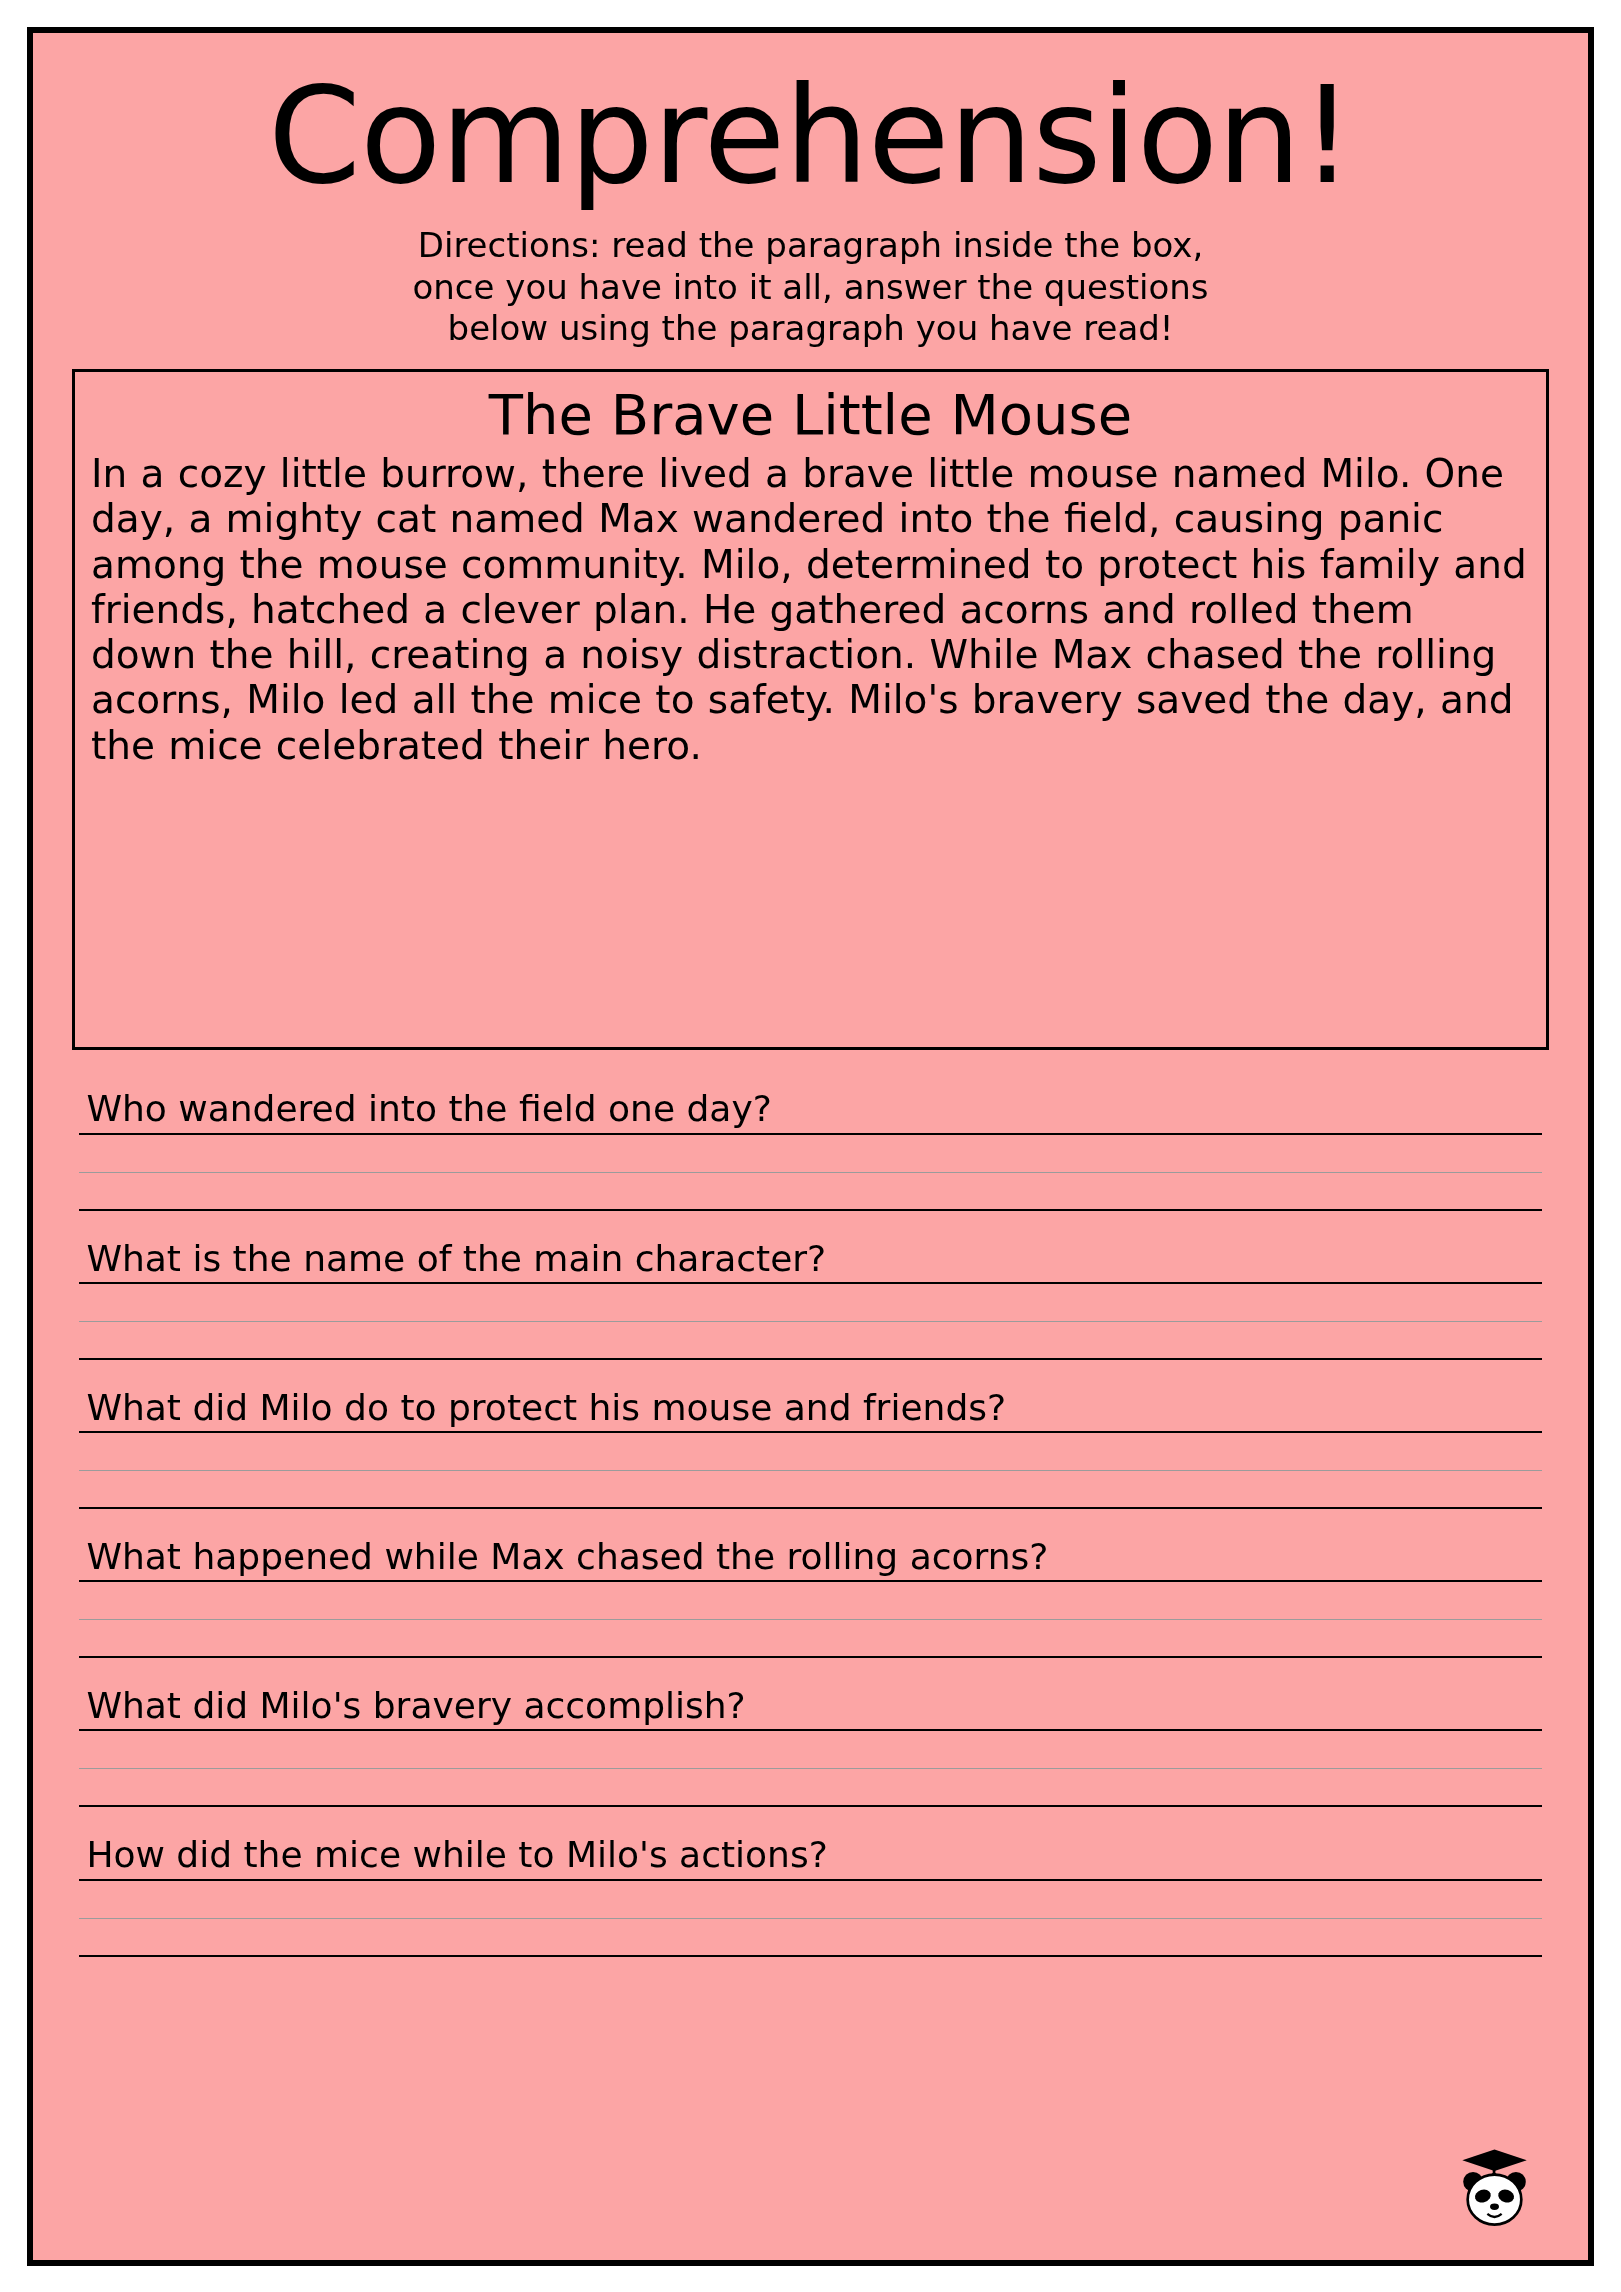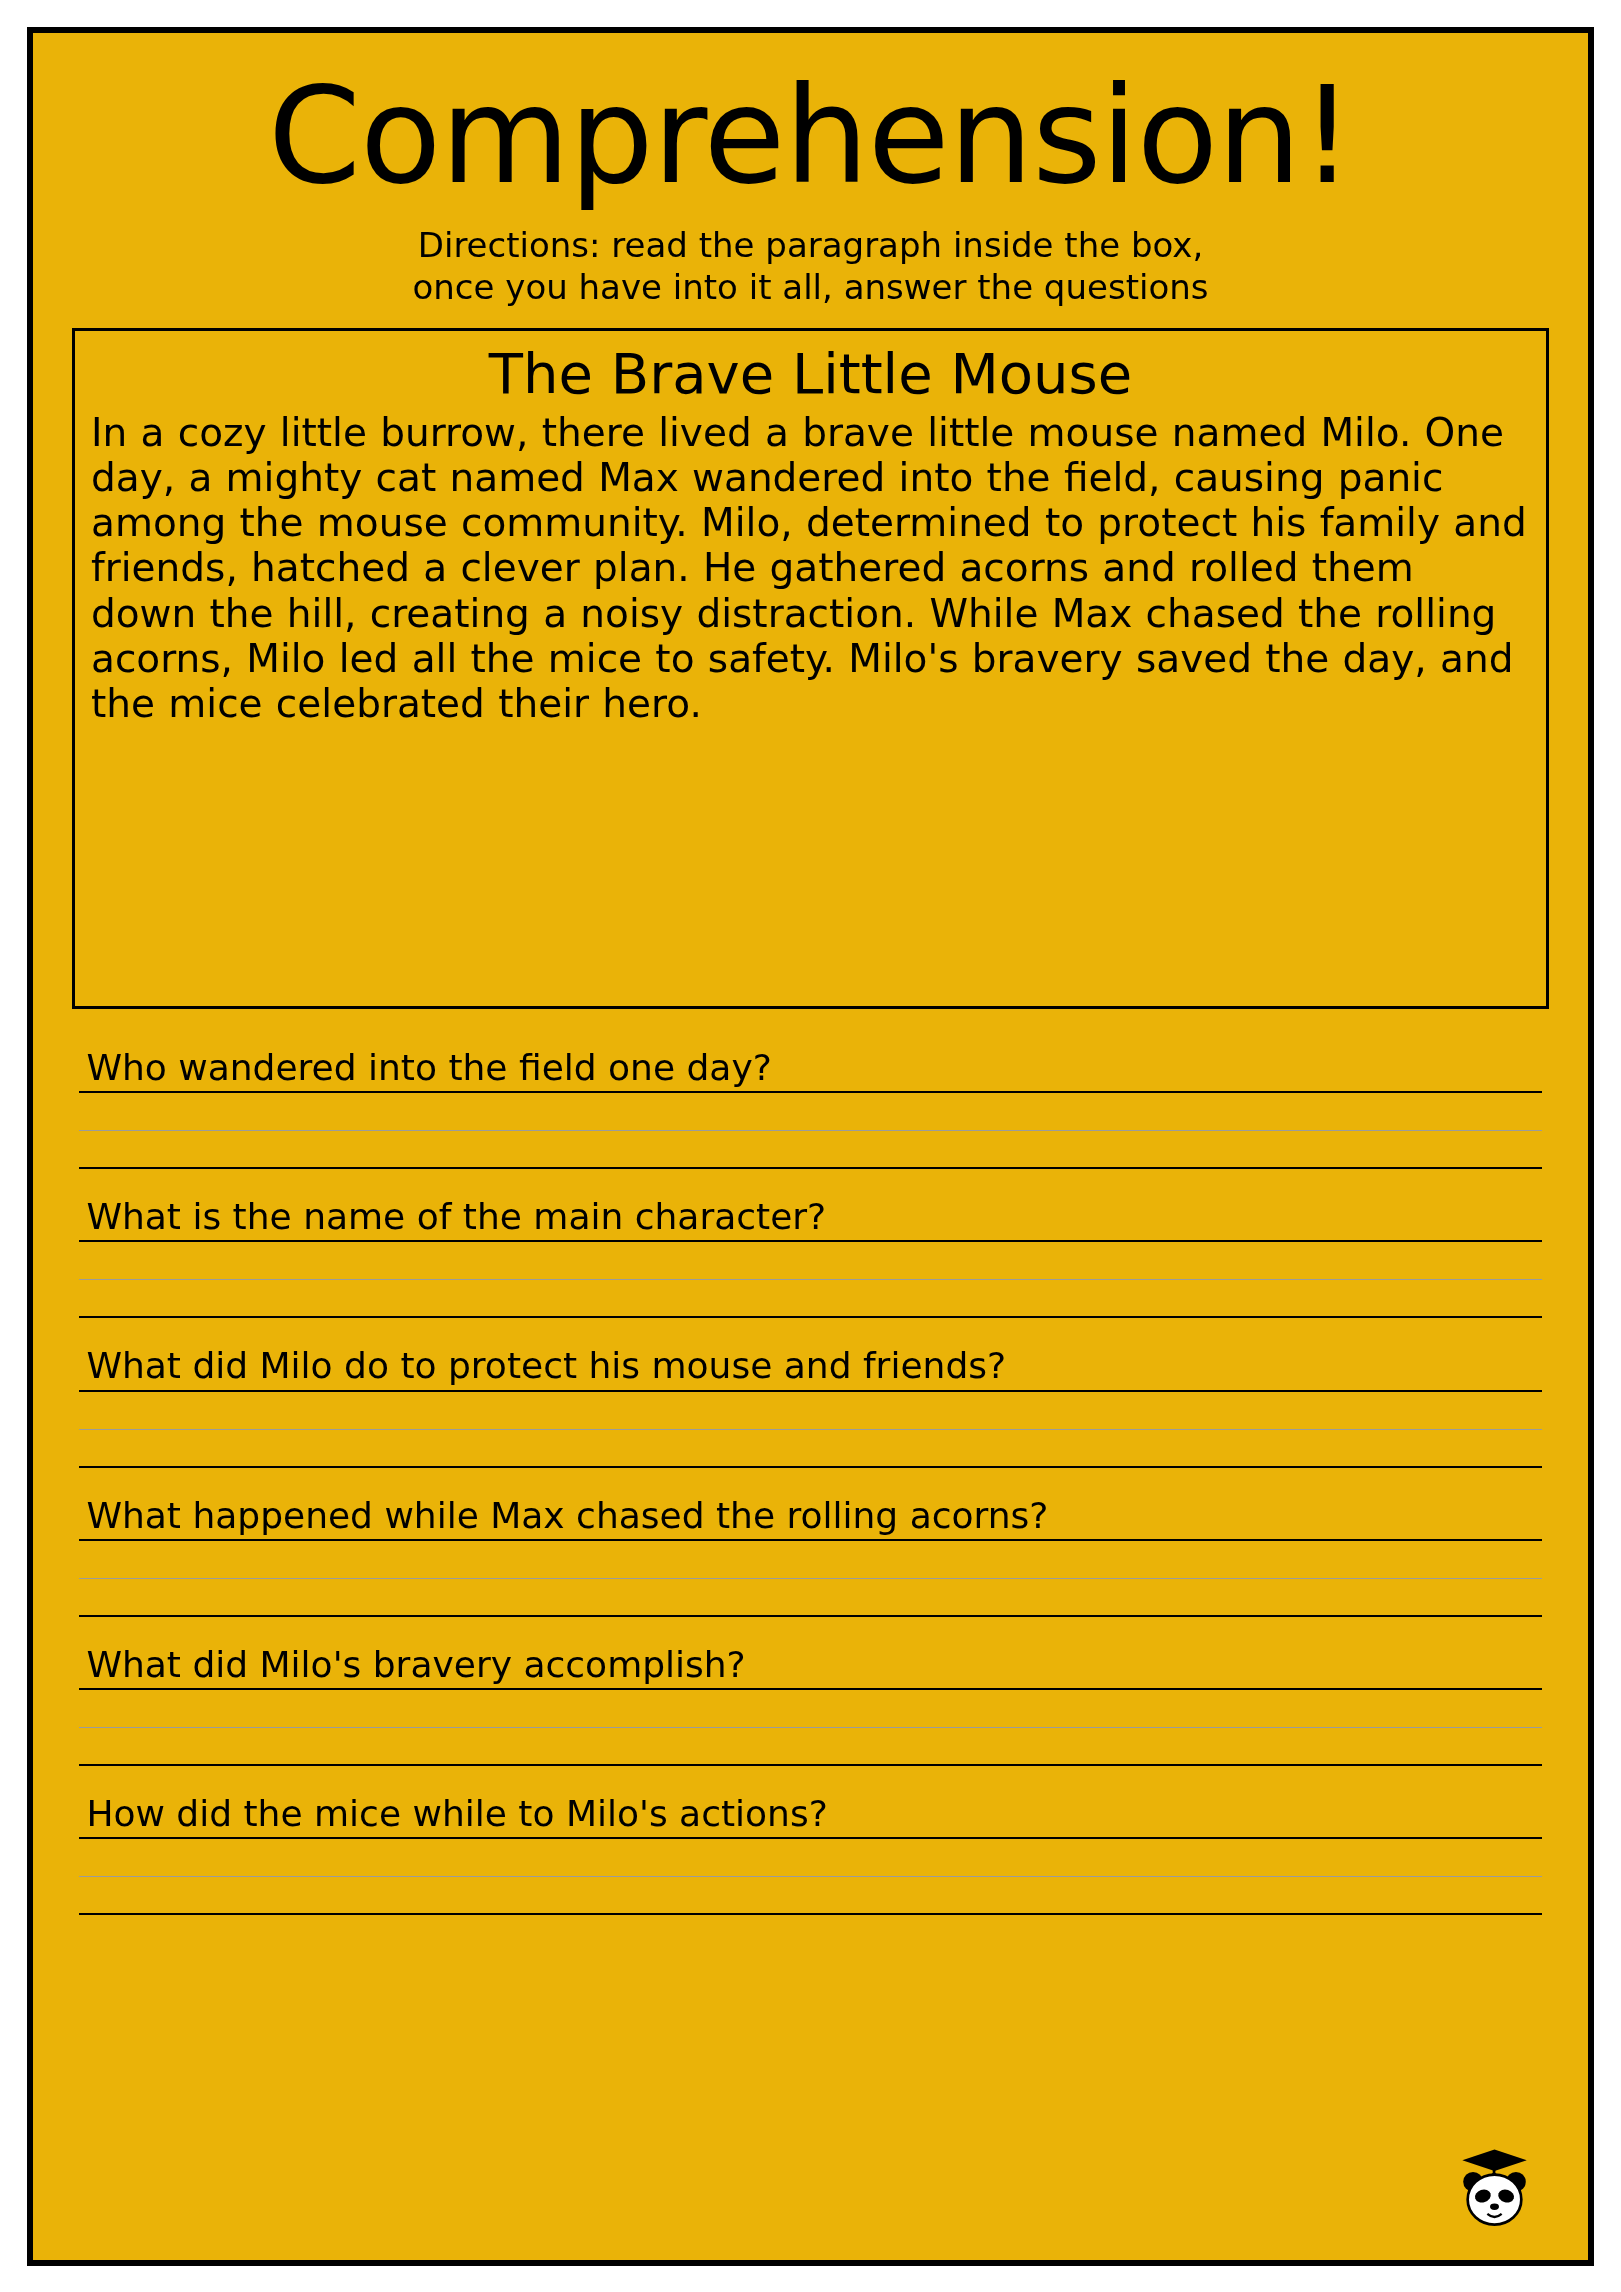--- a/index.html
+++ b/index.html
@@ -24,7 +24,7 @@
     width: 100%;
     height: 100%;
     border: 6.3px solid #000000;
-    background: #eab308;
+    background: #fca5a5;
     padding: 19.7px 39px 27px 39px;
     display: flex;
     flex-direction: column;

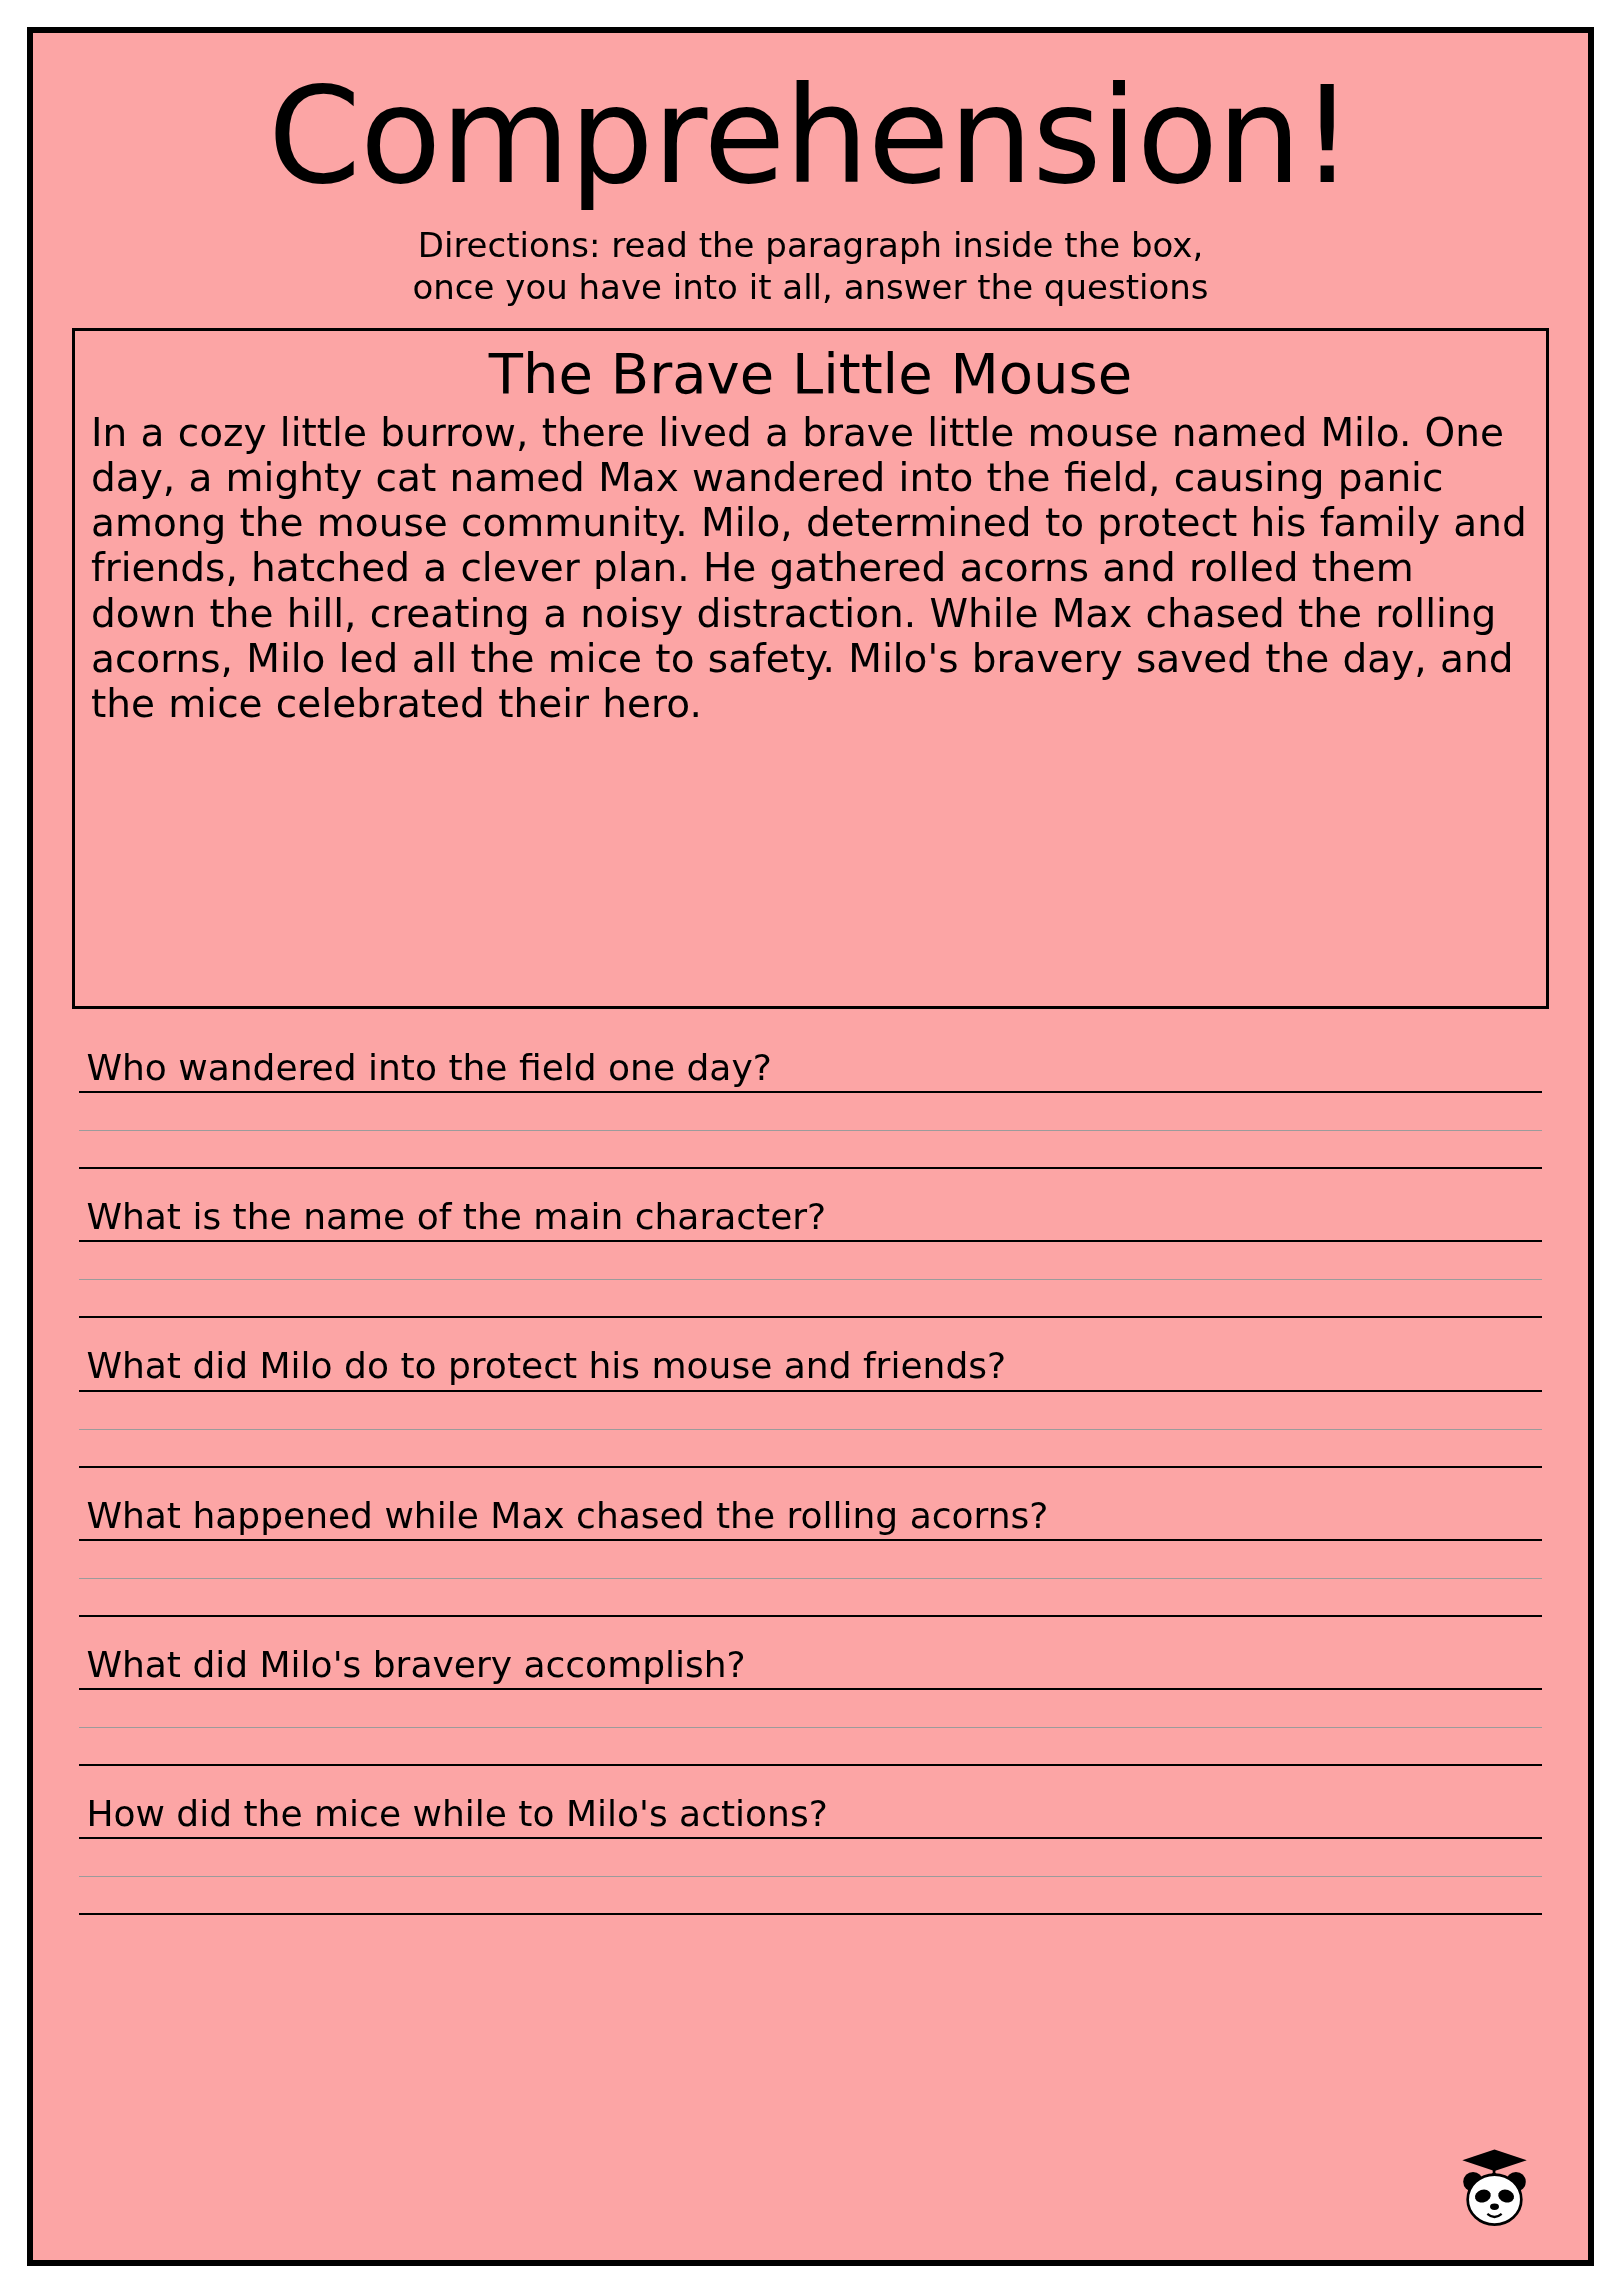--- a/index.html
+++ b/index.html
@@ -135,6 +135,7 @@
     <div class="directions">
       <div>Directions: read the paragraph inside the box,</div>
       <div>once you have into it all, answer the questions</div>
+      <div>below using the paragraph you have read!</div>
     </div>
 
     <div class="passage-box">

